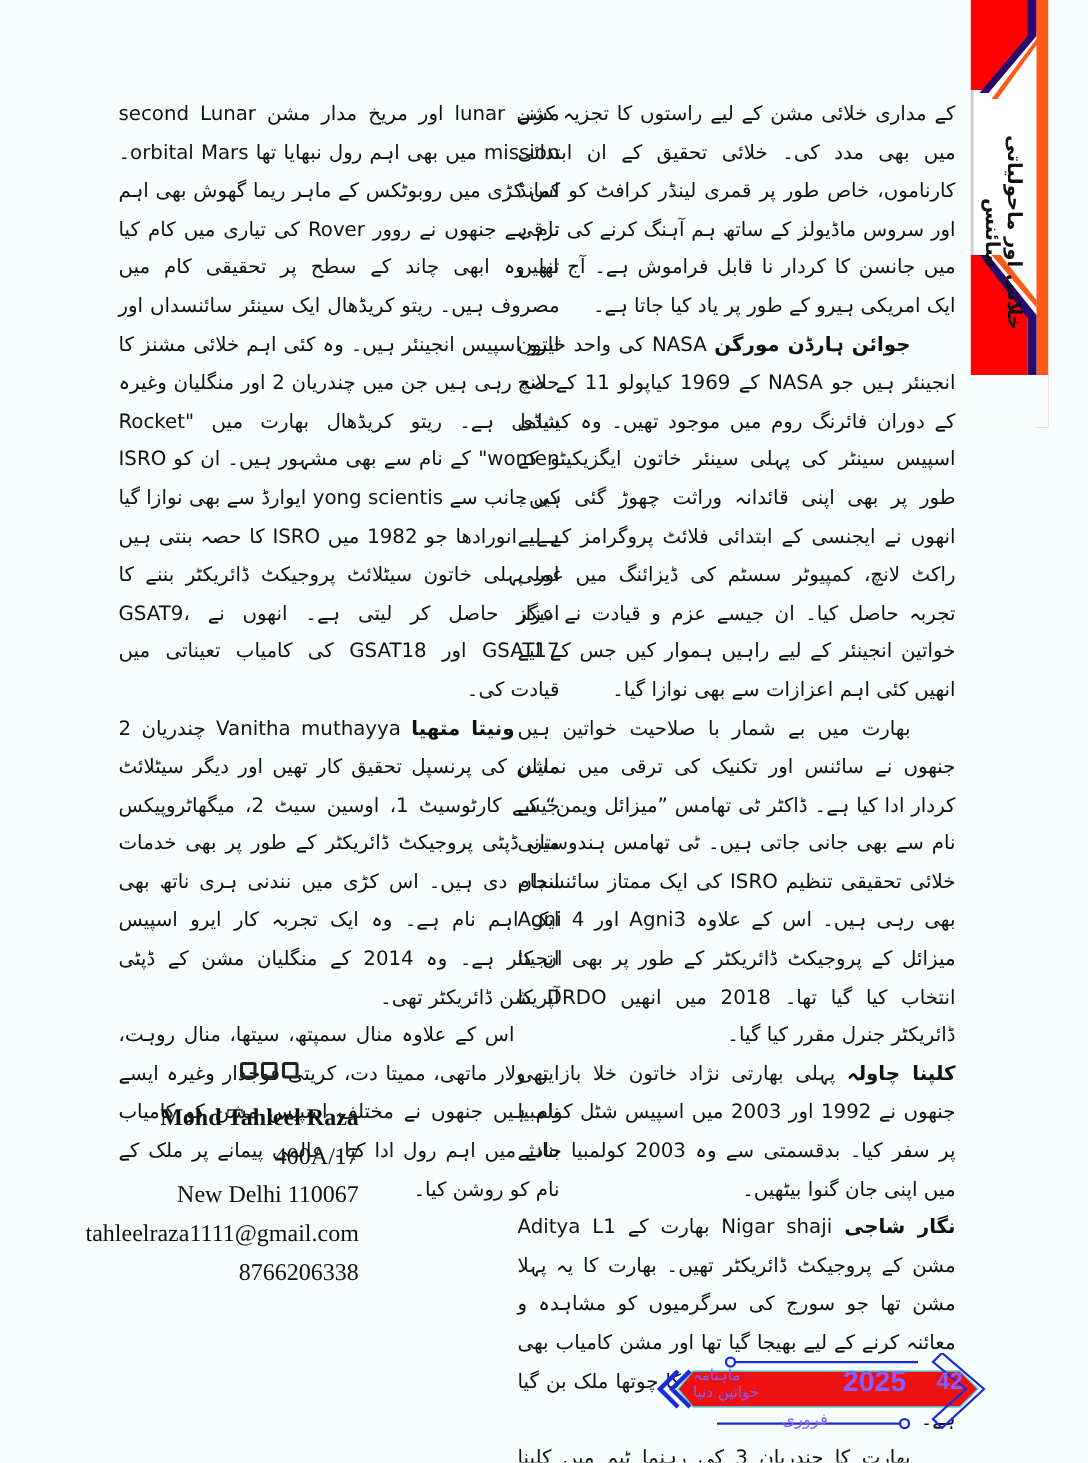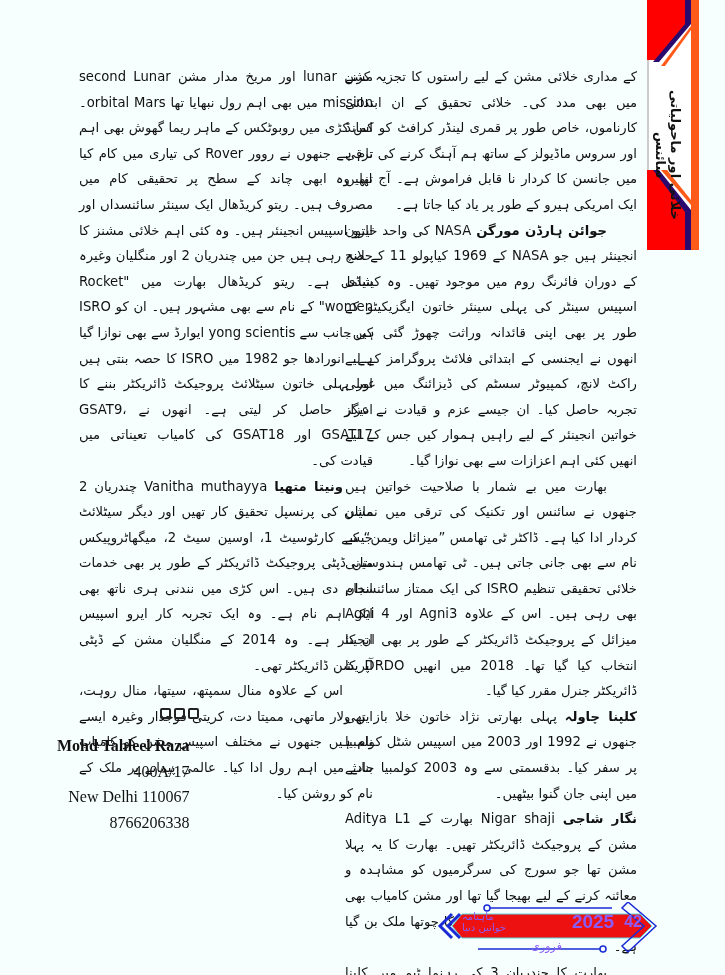--- a/index.html
+++ b/index.html
@@ -150,6 +150,7 @@
   <div class="name">Mohd Tahleel Raza</div>
   <div>400A/17</div>
   <div>New Delhi 110067</div>
+  <div>tahleelraza1111@gmail.com</div>
   <div>8766206338</div>
 </div>
 

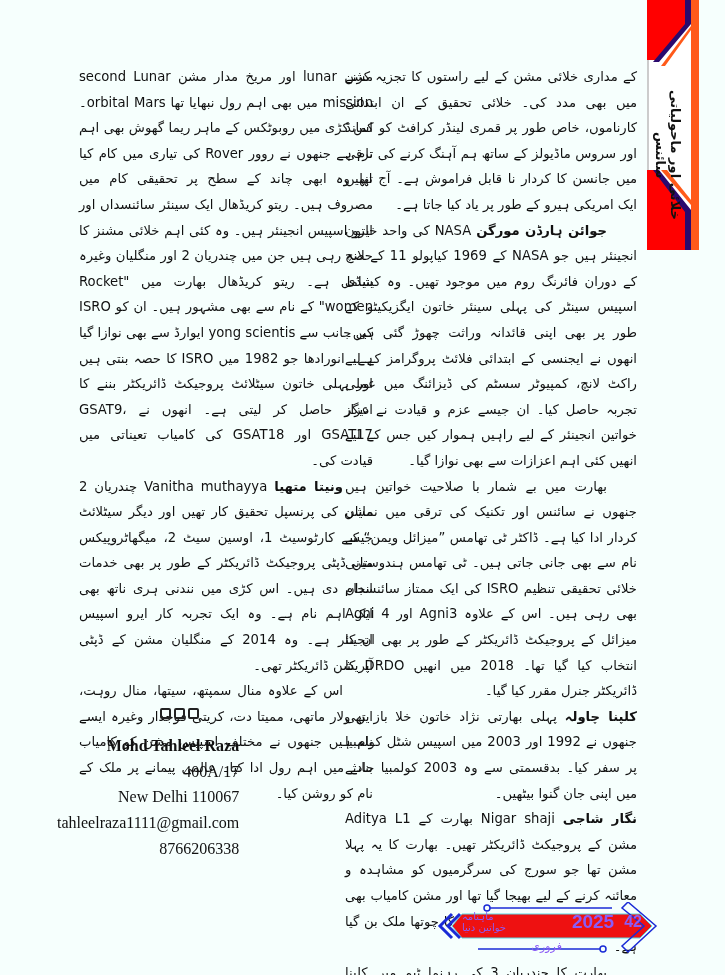--- a/index.html
+++ b/index.html
@@ -102,7 +102,7 @@
   .footer-text .mag { font-size: 10px; font-family: "DejaVu Sans", sans-serif; }
   .footer-text .month { font-size: 11px; font-family: "DejaVu Sans", sans-serif; margin-top: 48px; }
   .footer-text .year { font-size: 19px; font-weight: bold; font-family: "Liberation Sans", sans-serif; }
-  .footer-text .page { font-size: 16px; font-weight: bold; font-family: "Liberation Sans", sans-serif; margin-left: 0; }
+  .footer-text .page { font-size: 16px; font-weight: bold; font-family: "Liberation Sans", sans-serif; margin-left: 10px; }
 </style>
 </head>
 <body>

